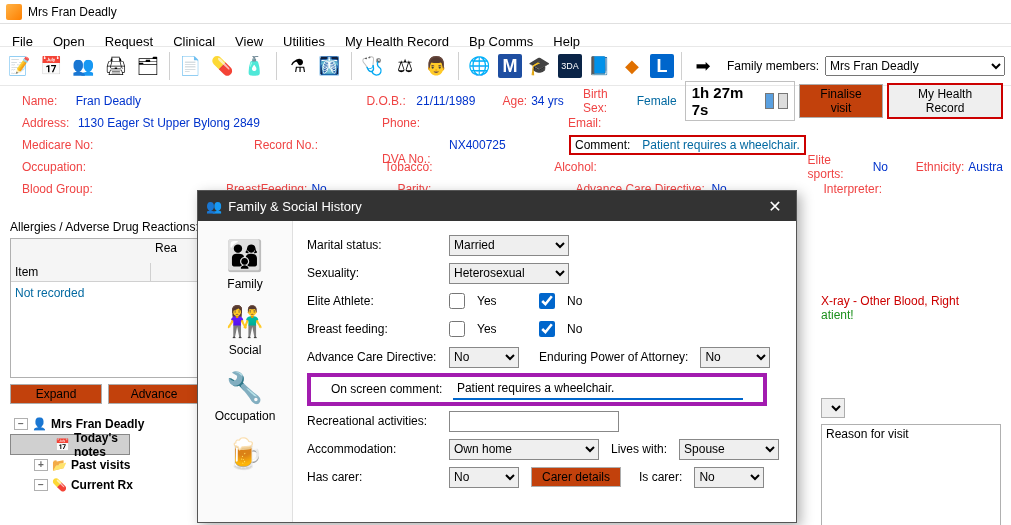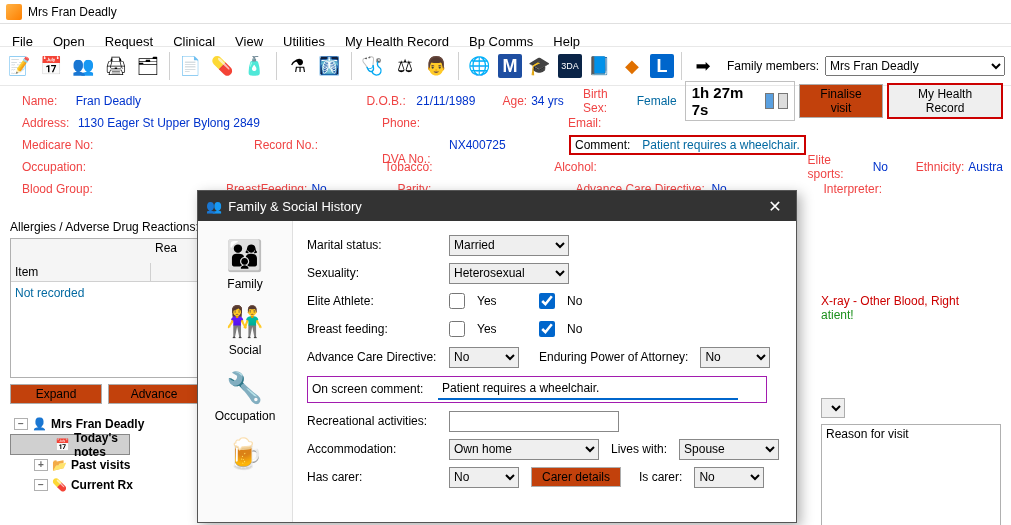--- a/index.html
+++ b/index.html
@@ -53,7 +53,7 @@
   .sel-sm { width: 70px; height: 21px; font-size: 12px; border: 1px solid #888; }
   .chk { width: 16px; height: 16px; accent-color: #0066cc; }
   .txt { height: 21px; border: 1px solid #888; font-size: 12px; padding: 0 4px; }
-  .comment-input-wrap { border: 1px solid #a21caf; padding: 2px 4px; display: flex; align-items: center; gap: 6px; width: 460px; }
+  .comment-input-wrap { border: 4px solid #a21caf; padding: 2px 20px; display: flex; align-items: center; gap: 6px; width: 460px; }
   .comment-input { width: 300px; height: 21px; border: none; border-bottom: 2px solid #0066cc; font-size: 12px; padding: 0 4px; }
   .timer-btn { width:10px; height:16px; background:#5aa0e0; border:1px solid #777; }
 </style>

